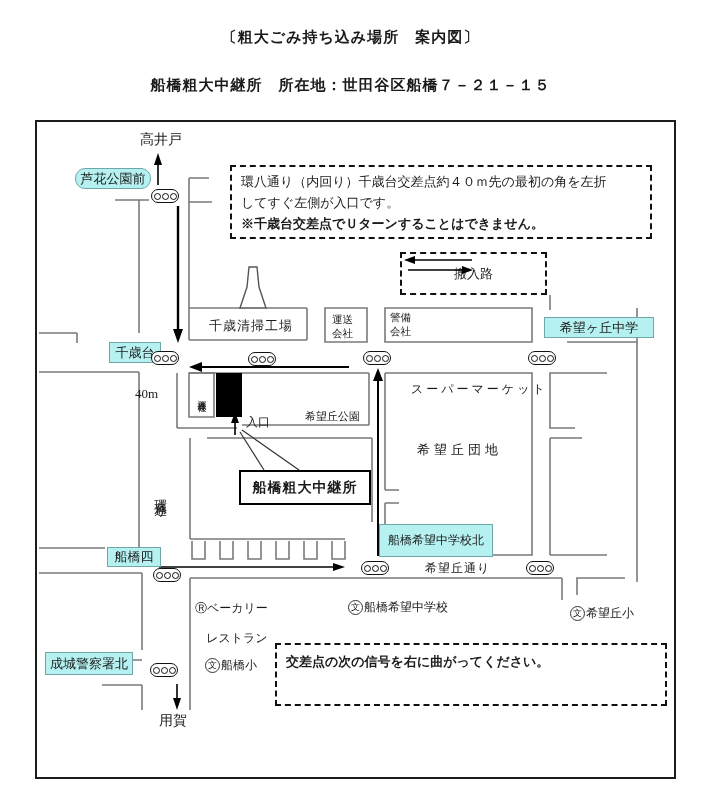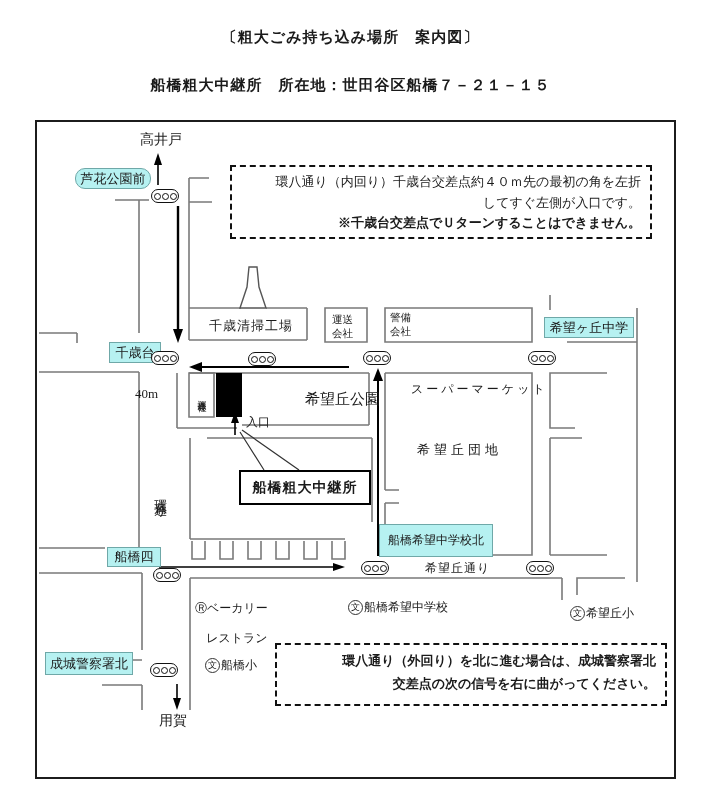--- a/index.html
+++ b/index.html
@@ -18,7 +18,7 @@
         display:flex;align-items:center;justify-content:center;
         font-size:13px;box-sizing:border-box;white-space:nowrap;}
   .note{position:absolute;border:2px dashed #111;background:#fff;
-        box-sizing:border-box;padding:5px 9px;font-size:13px;line-height:1.6;text-align:right;}
+        box-sizing:border-box;padding:5px 9px;font-size:13px;line-height:1.6;}
   .note .bold{font-family:Liberation Mono, monospace;font-weight:bold;}
   .callout{position:absolute;border:2px solid #000;background:#fff;
         display:flex;align-items:center;justify-content:center;

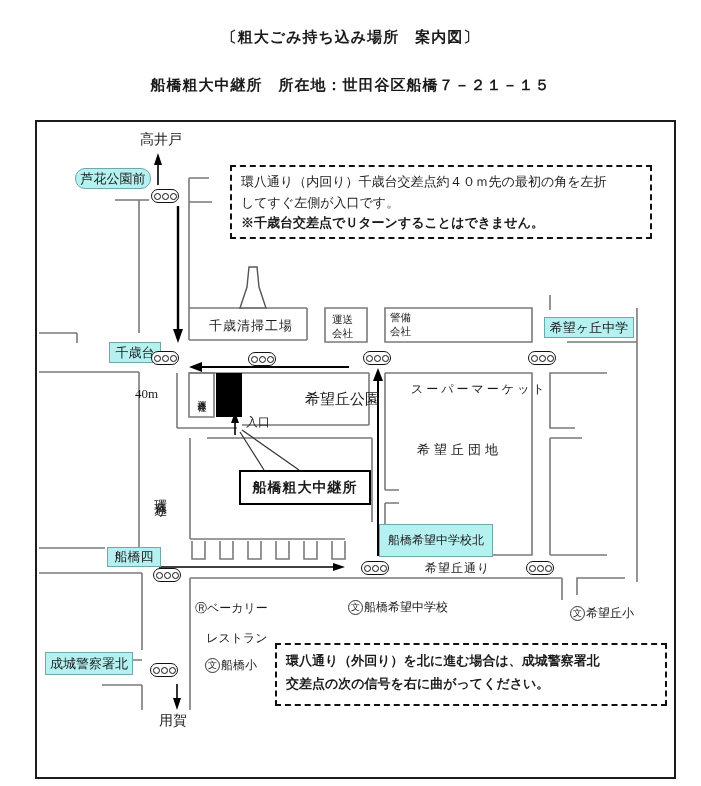--- a/index.html
+++ b/index.html
@@ -19,7 +19,7 @@
         font-size:13px;box-sizing:border-box;white-space:nowrap;}
   .note{position:absolute;border:2px dashed #111;background:#fff;
         box-sizing:border-box;padding:5px 9px;font-size:13px;line-height:1.6;}
-  .note .bold{font-family:Liberation Mono, monospace;font-weight:bold;}
+  .note .bold{font-family:Liberation Serif, serif;font-weight:bold;}
   .callout{position:absolute;border:2px solid #000;background:#fff;
         display:flex;align-items:center;justify-content:center;
         font-family:"Liberation Sans","DejaVu Sans",sans-serif;

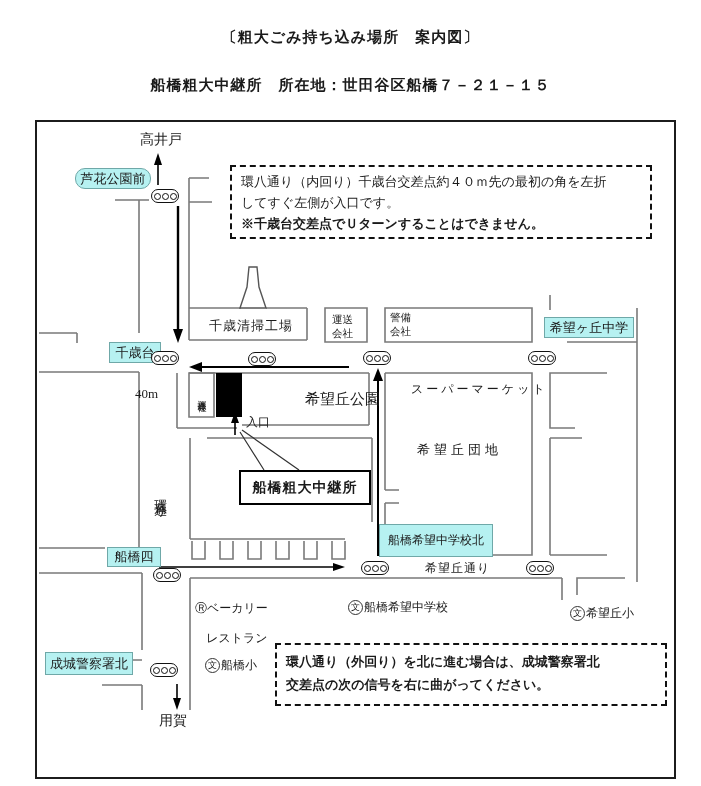--- a/index.html
+++ b/index.html
@@ -116,6 +116,17 @@
       <div class="bold">※千歳台交差点でＵターンすることはできません。</div>
     </div>
 
+    <div class="legend" style="left:363px;top:130px;width:147px;height:43px;">
+      <svg width="74" height="22">
+        <g stroke="#000" fill="#000">
+          <line x1="10" y1="6" x2="70" y2="6" stroke-width="1.6"></line>
+            <polygon points="2,6 13,2 13,10" stroke="none"></polygon>
+          <line x1="6" y1="16" x2="62" y2="16" stroke-width="1.6"></line>
+            <polygon points="71,16 60,12 60,20" stroke="none"></polygon>
+        </g>
+      </svg>
+      <span>搬入路</span>
+    </div>
 
     <div class="lbl" style="left:172px;top:196px;letter-spacing:1px;">千歳清掃工場</div>
     <div class="lbl smalltxt" style="left:295px;top:191px;">運送

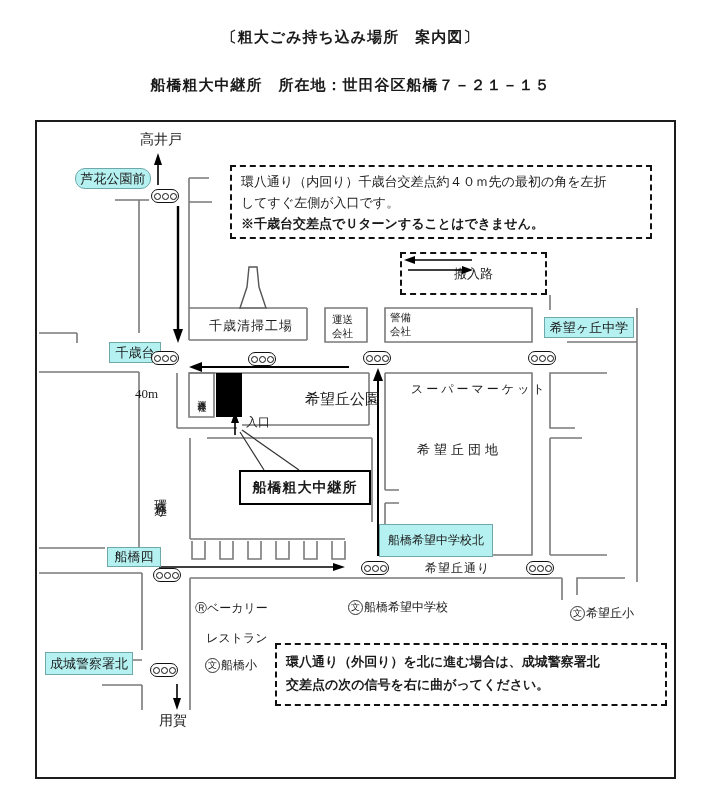--- a/index.html
+++ b/index.html
@@ -105,7 +105,7 @@
 
     <div class="sign" style="left:38px;top:46px;width:76px;height:21px;border-radius:10px;">芦花公園前</div>
     <div class="sign" style="left:72px;top:220px;width:52px;height:21px;">千歳台</div>
-    <div class="sign" style="left:507px;top:195px;width:90px;height:21px;">希望ヶ丘中学</div>
+    <div class="sign" style="left:507px;top:195px;width:110px;height:21px;">希望ヶ丘中学</div>
     <div class="sign" style="left:342px;top:402px;width:114px;height:33px;font-size:12px;">船橋希望中学校北</div>
     <div class="sign" style="left:70px;top:425px;width:54px;height:20px;">船橋四</div>
     <div class="sign" style="left:8px;top:530px;width:88px;height:23px;">成城警察署北</div>

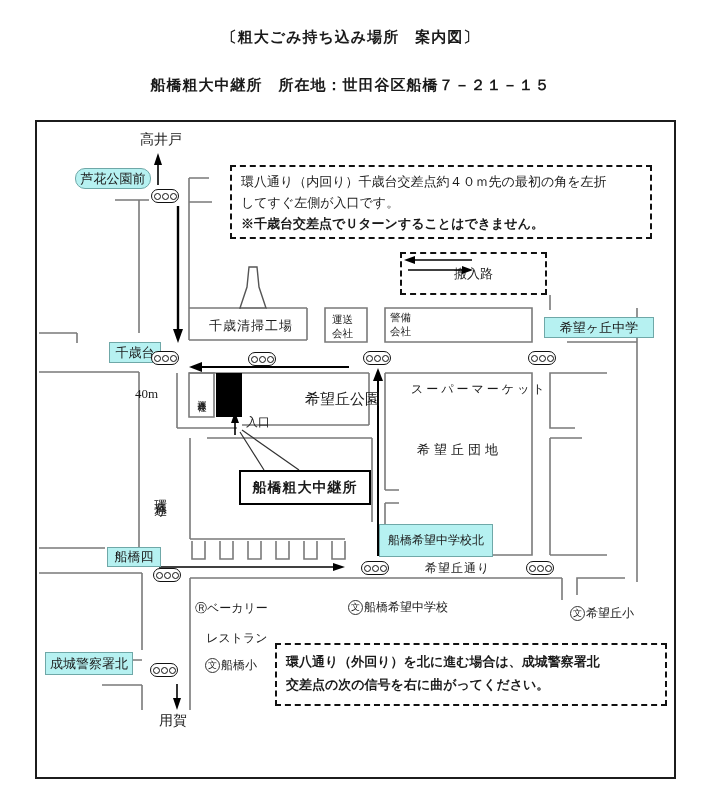--- a/index.html
+++ b/index.html
@@ -134,7 +134,7 @@
     <div class="lbl smalltxt" style="left:353px;top:189px;">警備
 会社</div>
     <div class="vbox" style="left:154px;top:253px;width:21px;height:40px;">運搬会社</div>
-    <div class="lbl" style="left:268px;top:268px;font-size:15px;">希望丘公園</div>
+    <div class="lbl" style="left:268px;top:288px;font-size:11px;">希望丘公園</div>
     <div class="lbl" style="left:374px;top:260px;font-size:12px;letter-spacing:3px;">スーパーマーケット</div>
     <div class="lbl" style="left:380px;top:320px;letter-spacing:4px;">希望丘団地</div>
     <div class="lbl" style="left:98px;top:264px;font-size:13px;">40m</div>

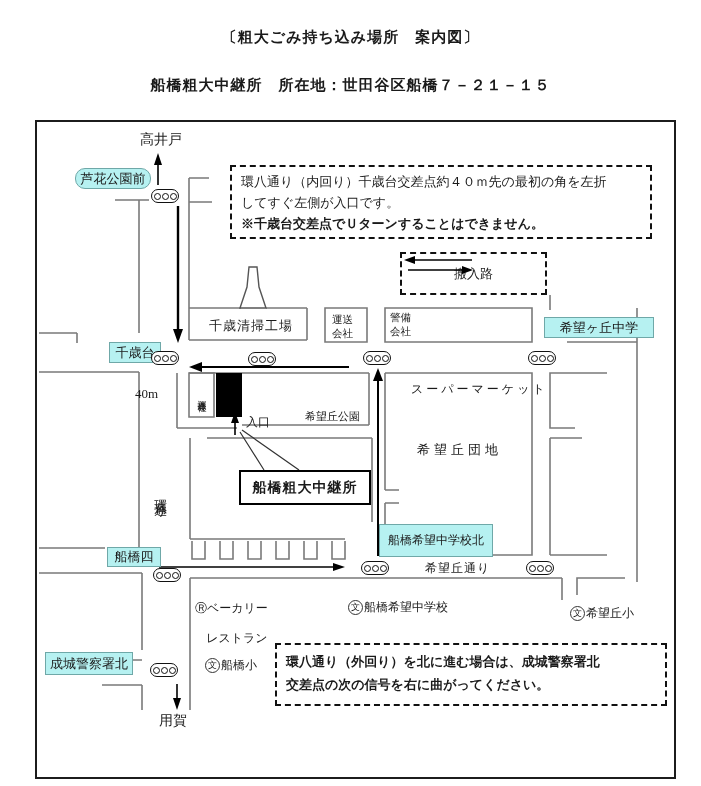--- a/index.html
+++ b/index.html
@@ -163,7 +163,6 @@
     </div>
 
     <div class="note" style="left:238px;top:521px;width:392px;height:63px;line-height:1.8;">
-      <div class="bold">環八通り（外回り）を北に進む場合は、成城警察署北</div>
       <div class="bold">交差点の次の信号を右に曲がってください。</div>
     </div>
 

